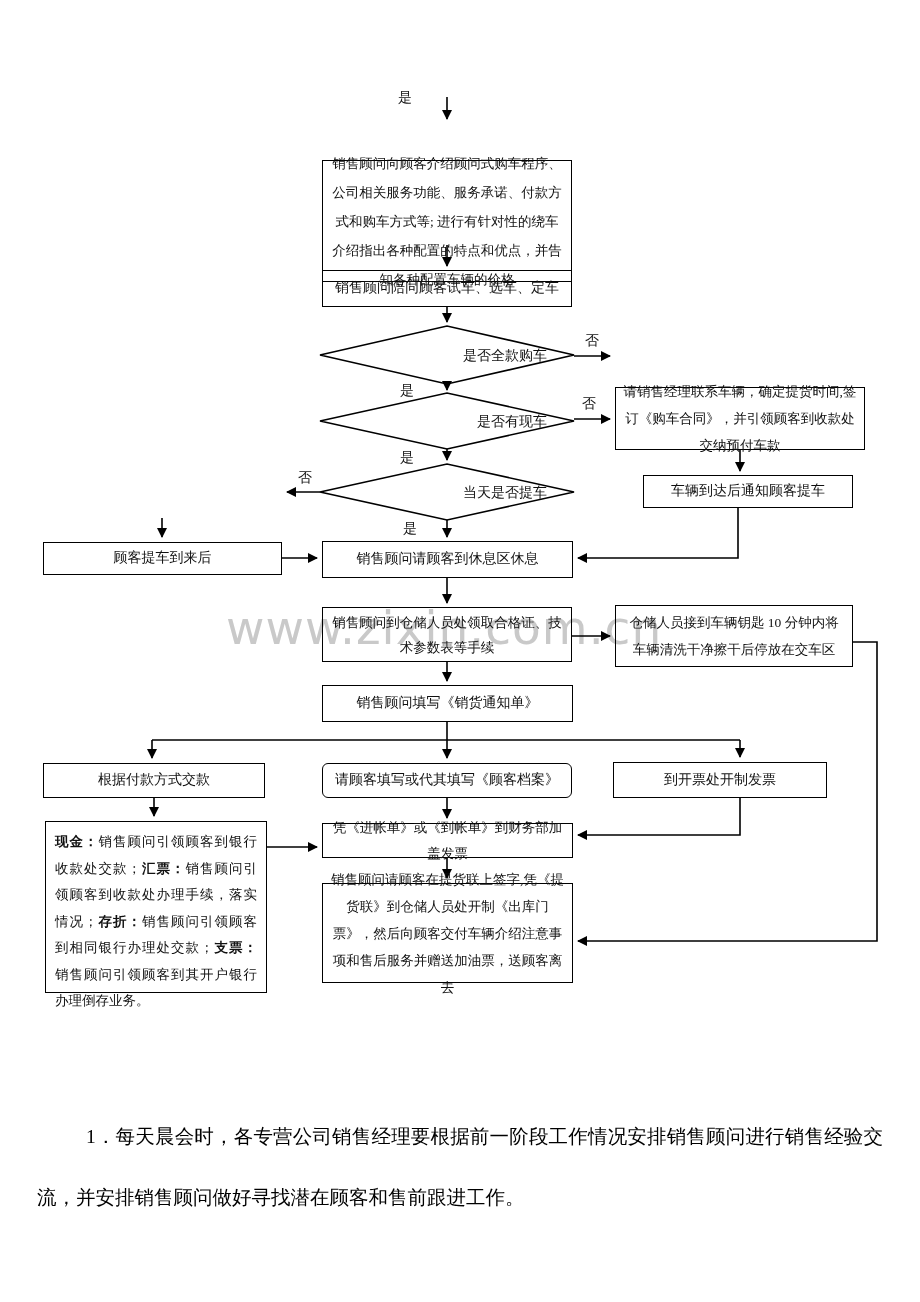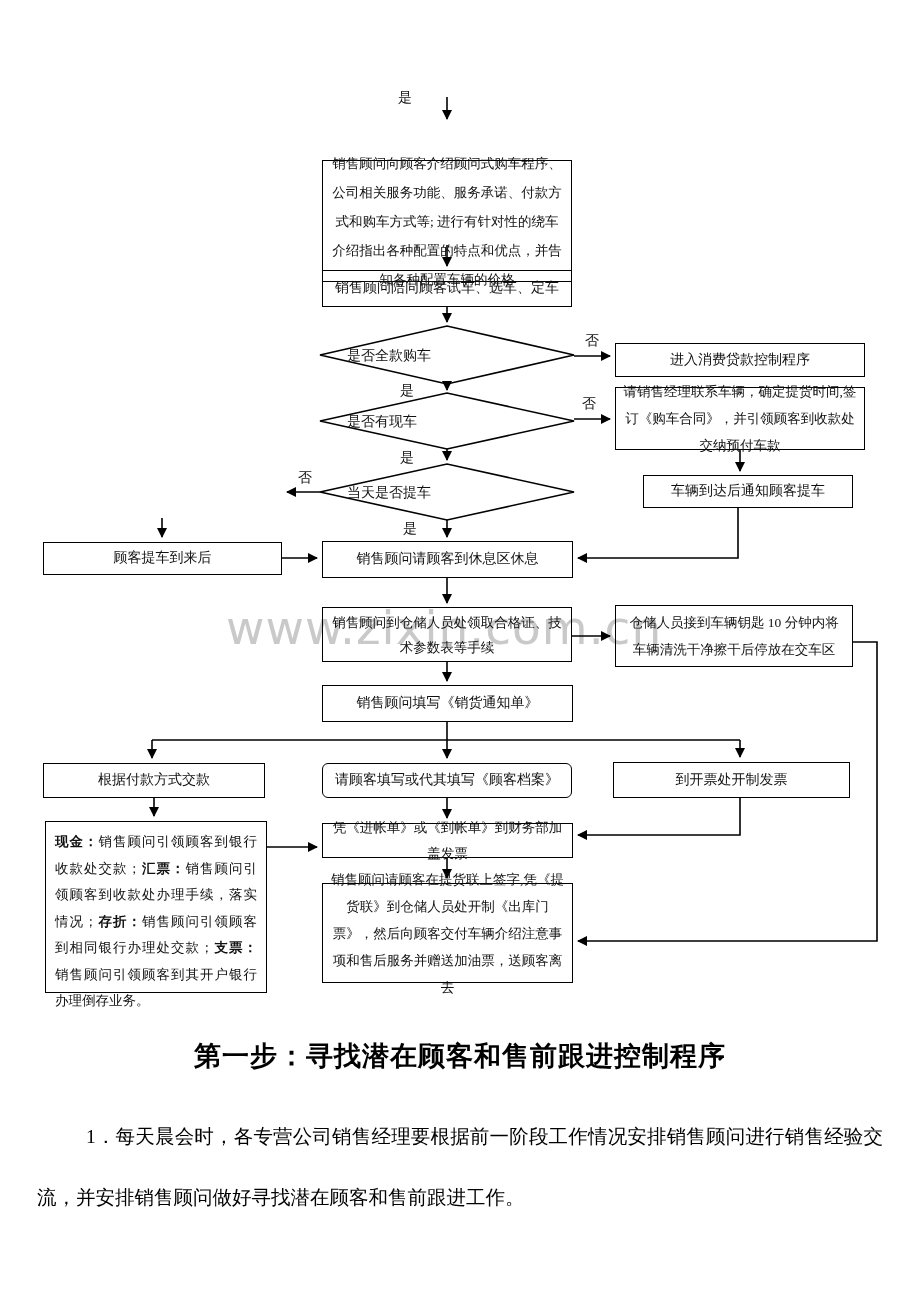--- a/index.html
+++ b/index.html
@@ -13,7 +13,7 @@
       background:transparent;display:flex;align-items:center;justify-content:center;
       text-align:center;font-size:14px;line-height:1.9;padding:2px 7px;}
   .nb.just{display:block;text-align:justify;}
-  .dl{position:absolute;z-index:2;width:200px;text-align:left;font-size:14px;line-height:1;}
+  .dl{position:absolute;z-index:2;width:200px;text-align:right;font-size:14px;line-height:1;}
   .el{position:absolute;z-index:2;font-size:14px;line-height:1;}
   .heading{position:absolute;z-index:2;left:0;right:0;top:1038px;text-align:center;
       font-family:"Liberation Sans",sans-serif;font-weight:bold;font-size:27px;

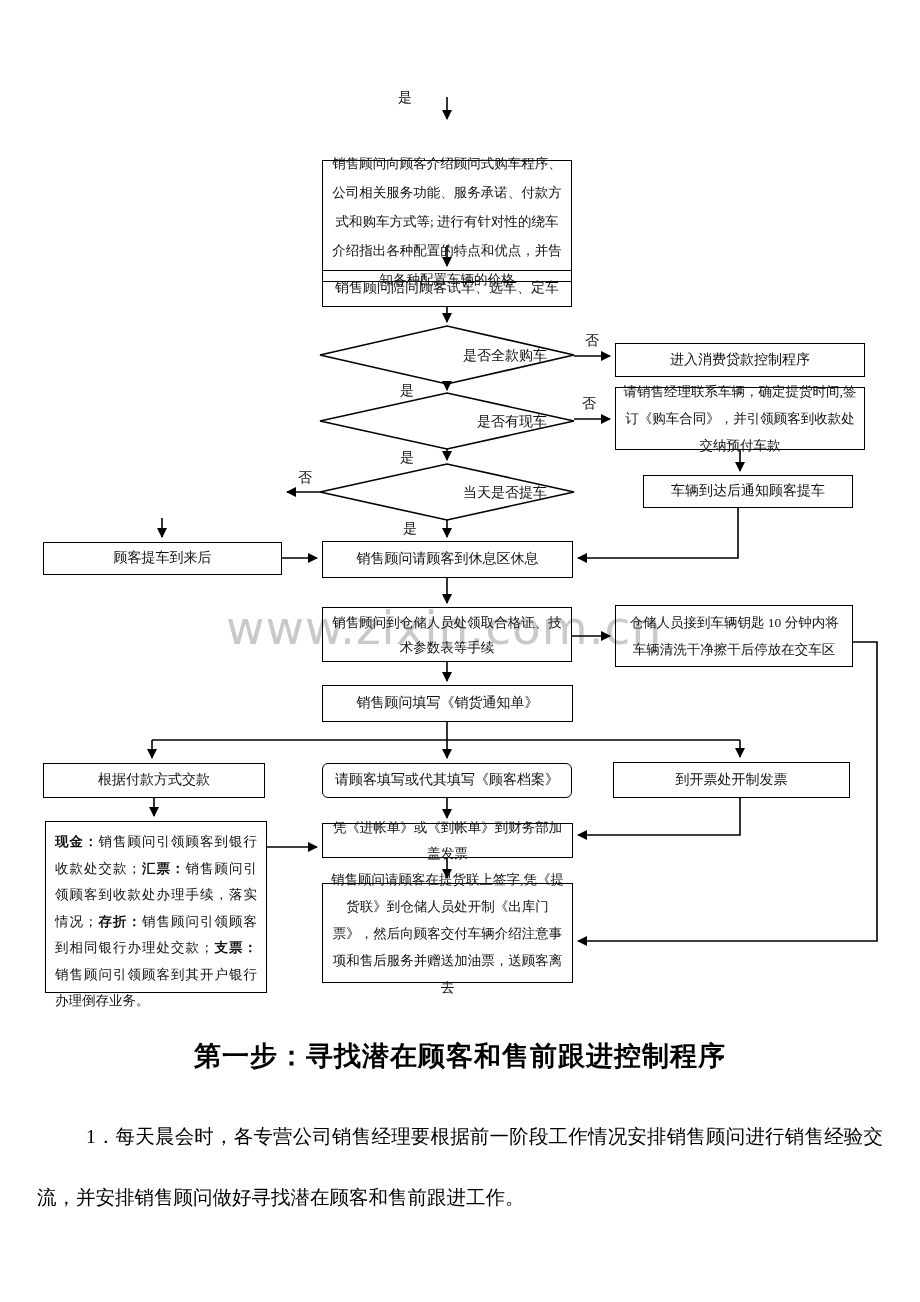--- a/index.html
+++ b/index.html
@@ -74,7 +74,6 @@
 
   <div class="nb" style="left:322px;top:270px;width:250px;height:37px;">销售顾问陪同顾客试车、选车、定车</div>
 
-  <div class="nb" style="left:615px;top:343px;width:250px;height:34px;">进入消费贷款控制程序</div>
 
   <div class="nb" style="left:615px;top:387px;width:250px;height:63px;font-size:13.5px;line-height:27px;">请销售经理联系车辆，确定提货时间,签订《购车合同》，并引领顾客到收款处交纳预付车款</div>
 

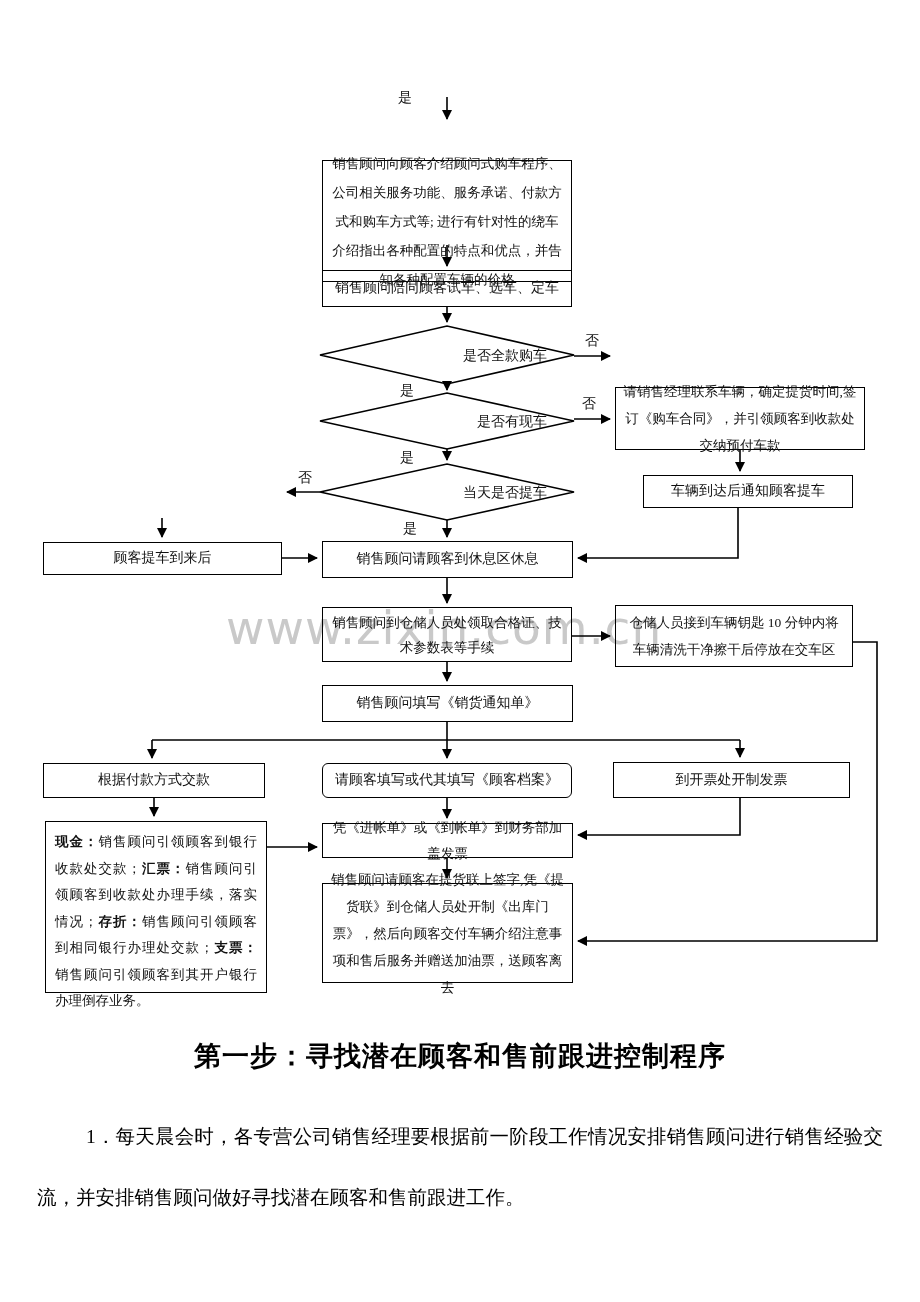--- a/index.html
+++ b/index.html
@@ -94,7 +94,7 @@
 
   <div class="nb" style="left:322px;top:763px;width:250px;height:35px;border-radius:6px;">请顾客填写或代其填写《顾客档案》</div>
 
-  <div class="nb" style="left:613px;top:762px;width:237px;height:36px;">到开票处开制发票</div>
+  <div class="nb" style="left:613px;top:762px;width:214px;height:36px;">到开票处开制发票</div>
 
   <div class="nb just" style="left:45px;top:821px;width:222px;height:172px;font-size:13.5px;line-height:26.5px;padding:7px 9px;"><span style="font-weight: bold; font-family: &quot;Liberation Sans&quot;, sans-serif;">现金：</span><span>销售顾问引领顾客到银行收款处交款；</span><span style="font-weight: bold; font-family: &quot;Liberation Sans&quot;, sans-serif;">汇票：</span><span>销售顾问引领顾客到收款处办理手续，落实情况；</span><span style="font-weight: bold; font-family: &quot;Liberation Sans&quot;, sans-serif;">存折：</span><span>销售顾问引领顾客到相同银行办理处交款；</span><span style="font-weight: bold; font-family: &quot;Liberation Sans&quot;, sans-serif;">支票：</span><span>销售顾问引领顾客到其开户银行办理倒存业务。</span></div>
 

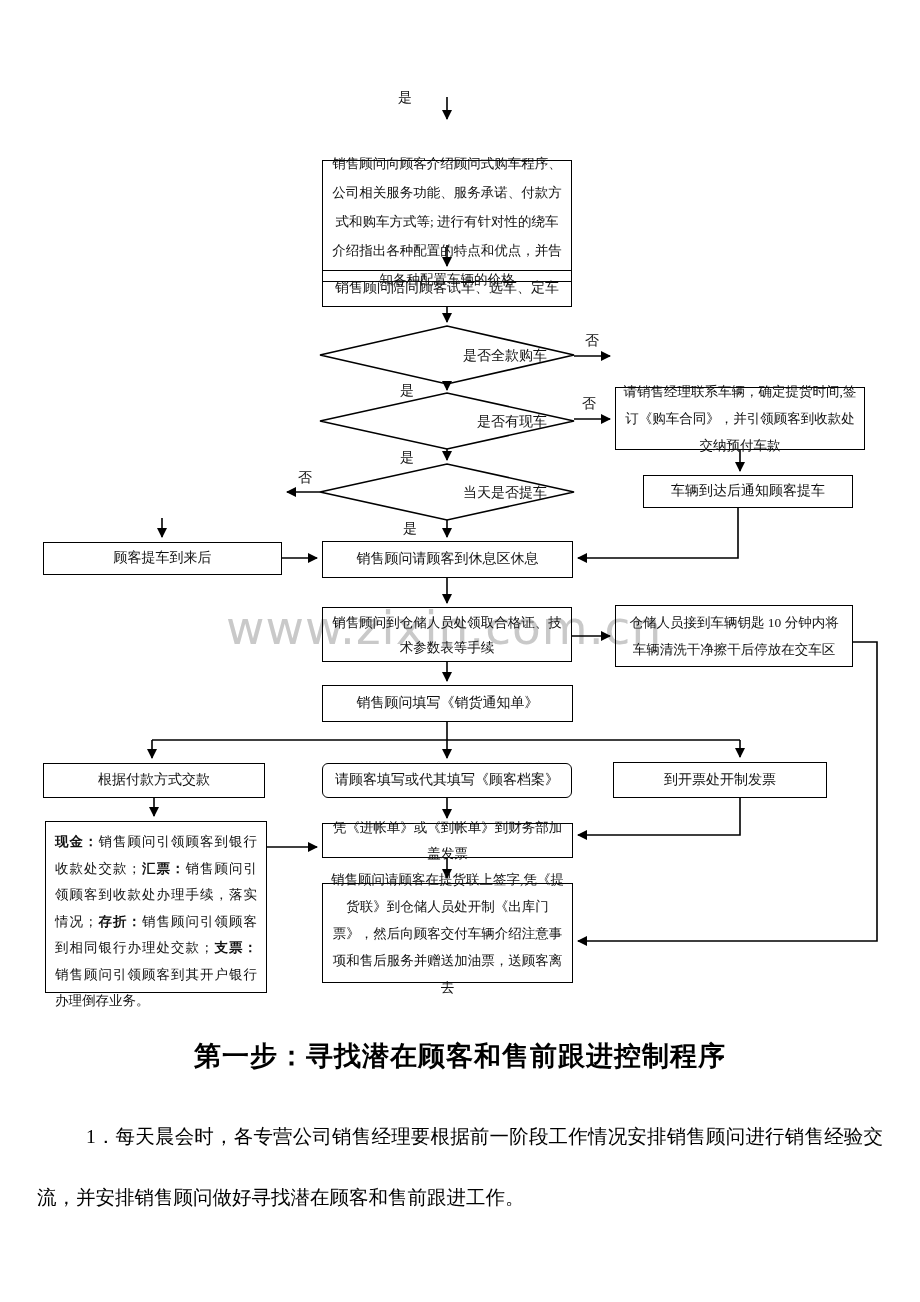--- a/index.html
+++ b/index.html
@@ -114,7 +114,6 @@
   <div class="el" style="left:298px;top:471px;">否</div>
   <div class="el" style="left:403px;top:522px;">是</div>
 
-  <div class="heading">第一步：寻找潜在顾客和售前跟进控制程序</div>
   <div class="para">1．每天晨会时，各专营公司销售经理要根据前一阶段工作情况安排销售顾问进行销售经验交流，并安排销售顾问做好寻找潜在顾客和售前跟进工作。</div>
 
 </div>

